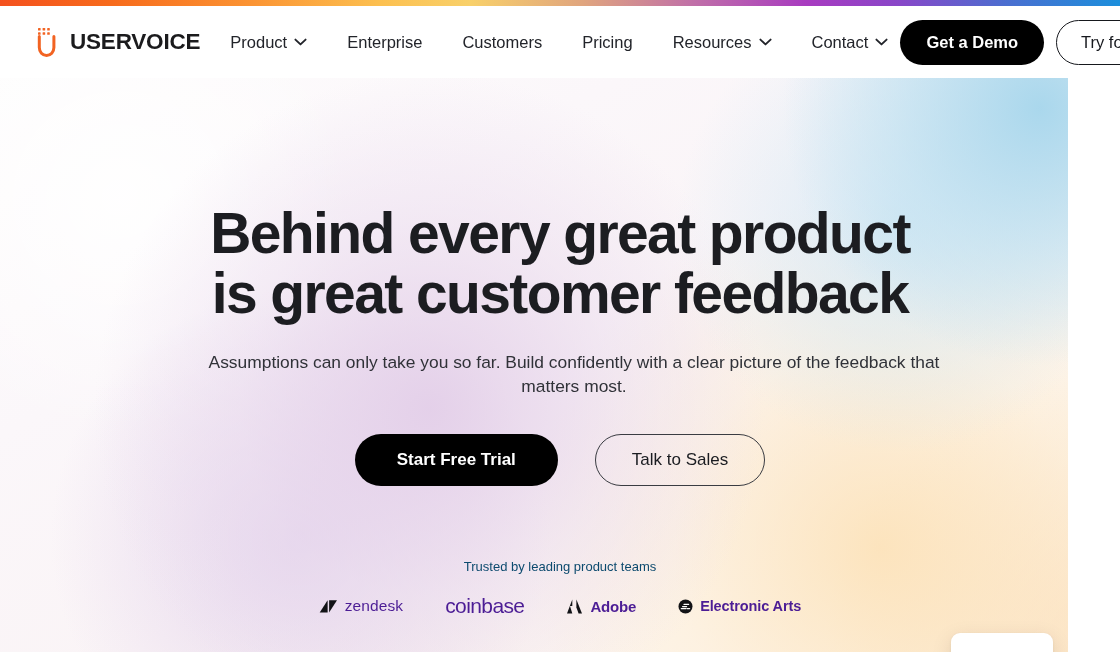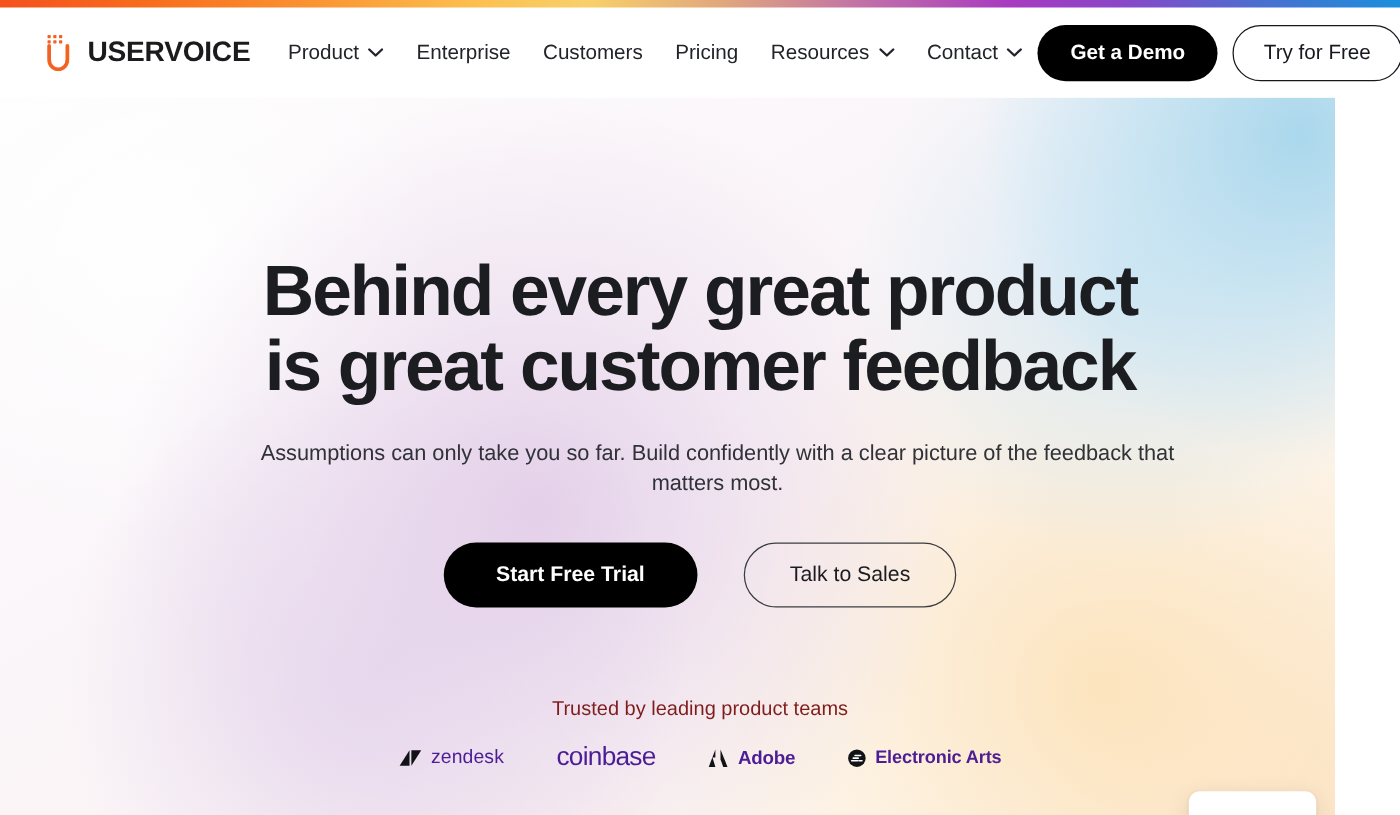--- a/index.html
+++ b/index.html
@@ -71,7 +71,7 @@
   .nav {
     display: flex;
     align-items: center;
-    gap: 2px;
+    gap: 16px;
   }
 
   .nav-item {

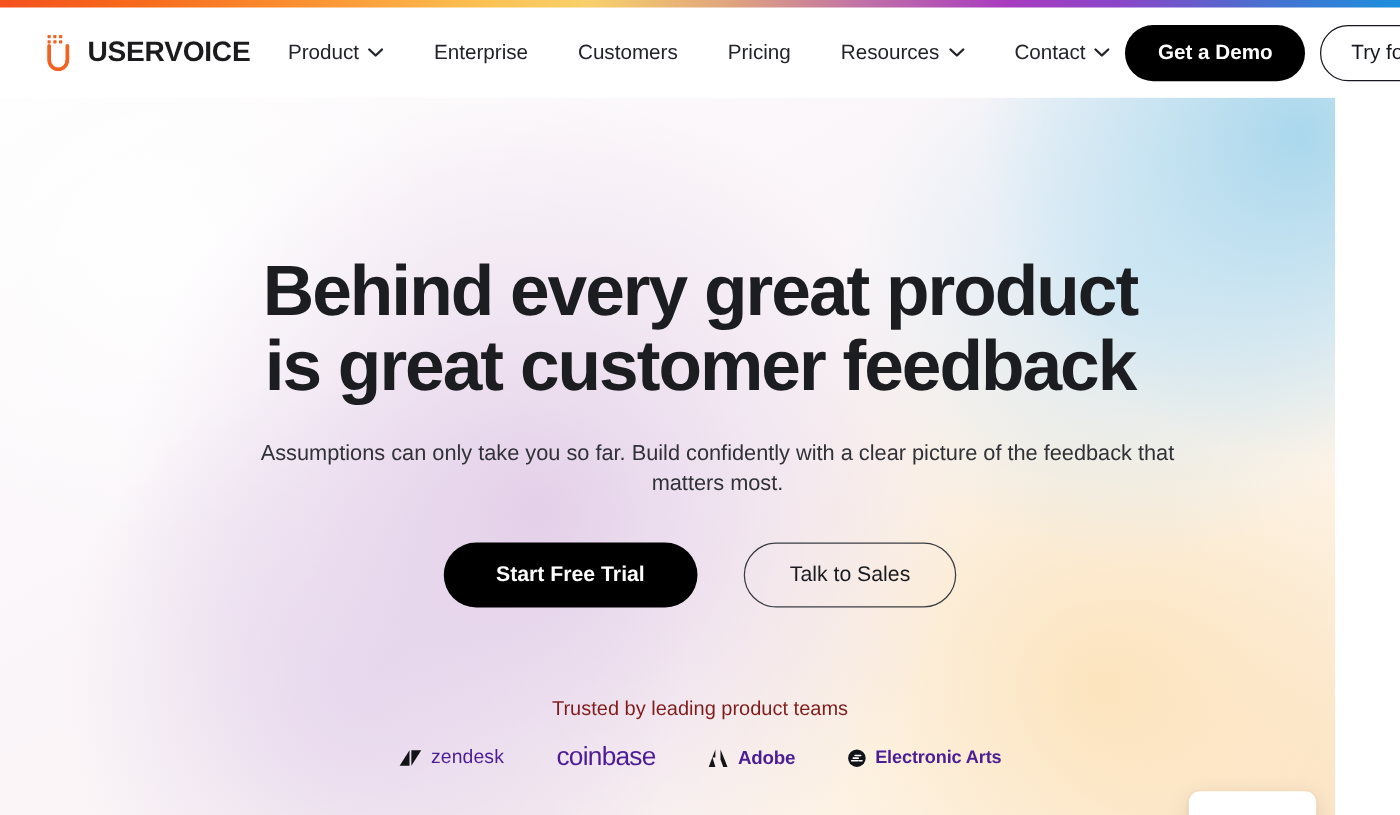--- a/index.html
+++ b/index.html
@@ -212,8 +212,8 @@
     top: 481px; left: 0;
     width: 1120px;
     text-align: center;
-    font-size: 16px;
-    color: #7f1d1d;
+    font-size: 13px;
+    color: #0c4a6e;
   }
 
   .logo-row {

